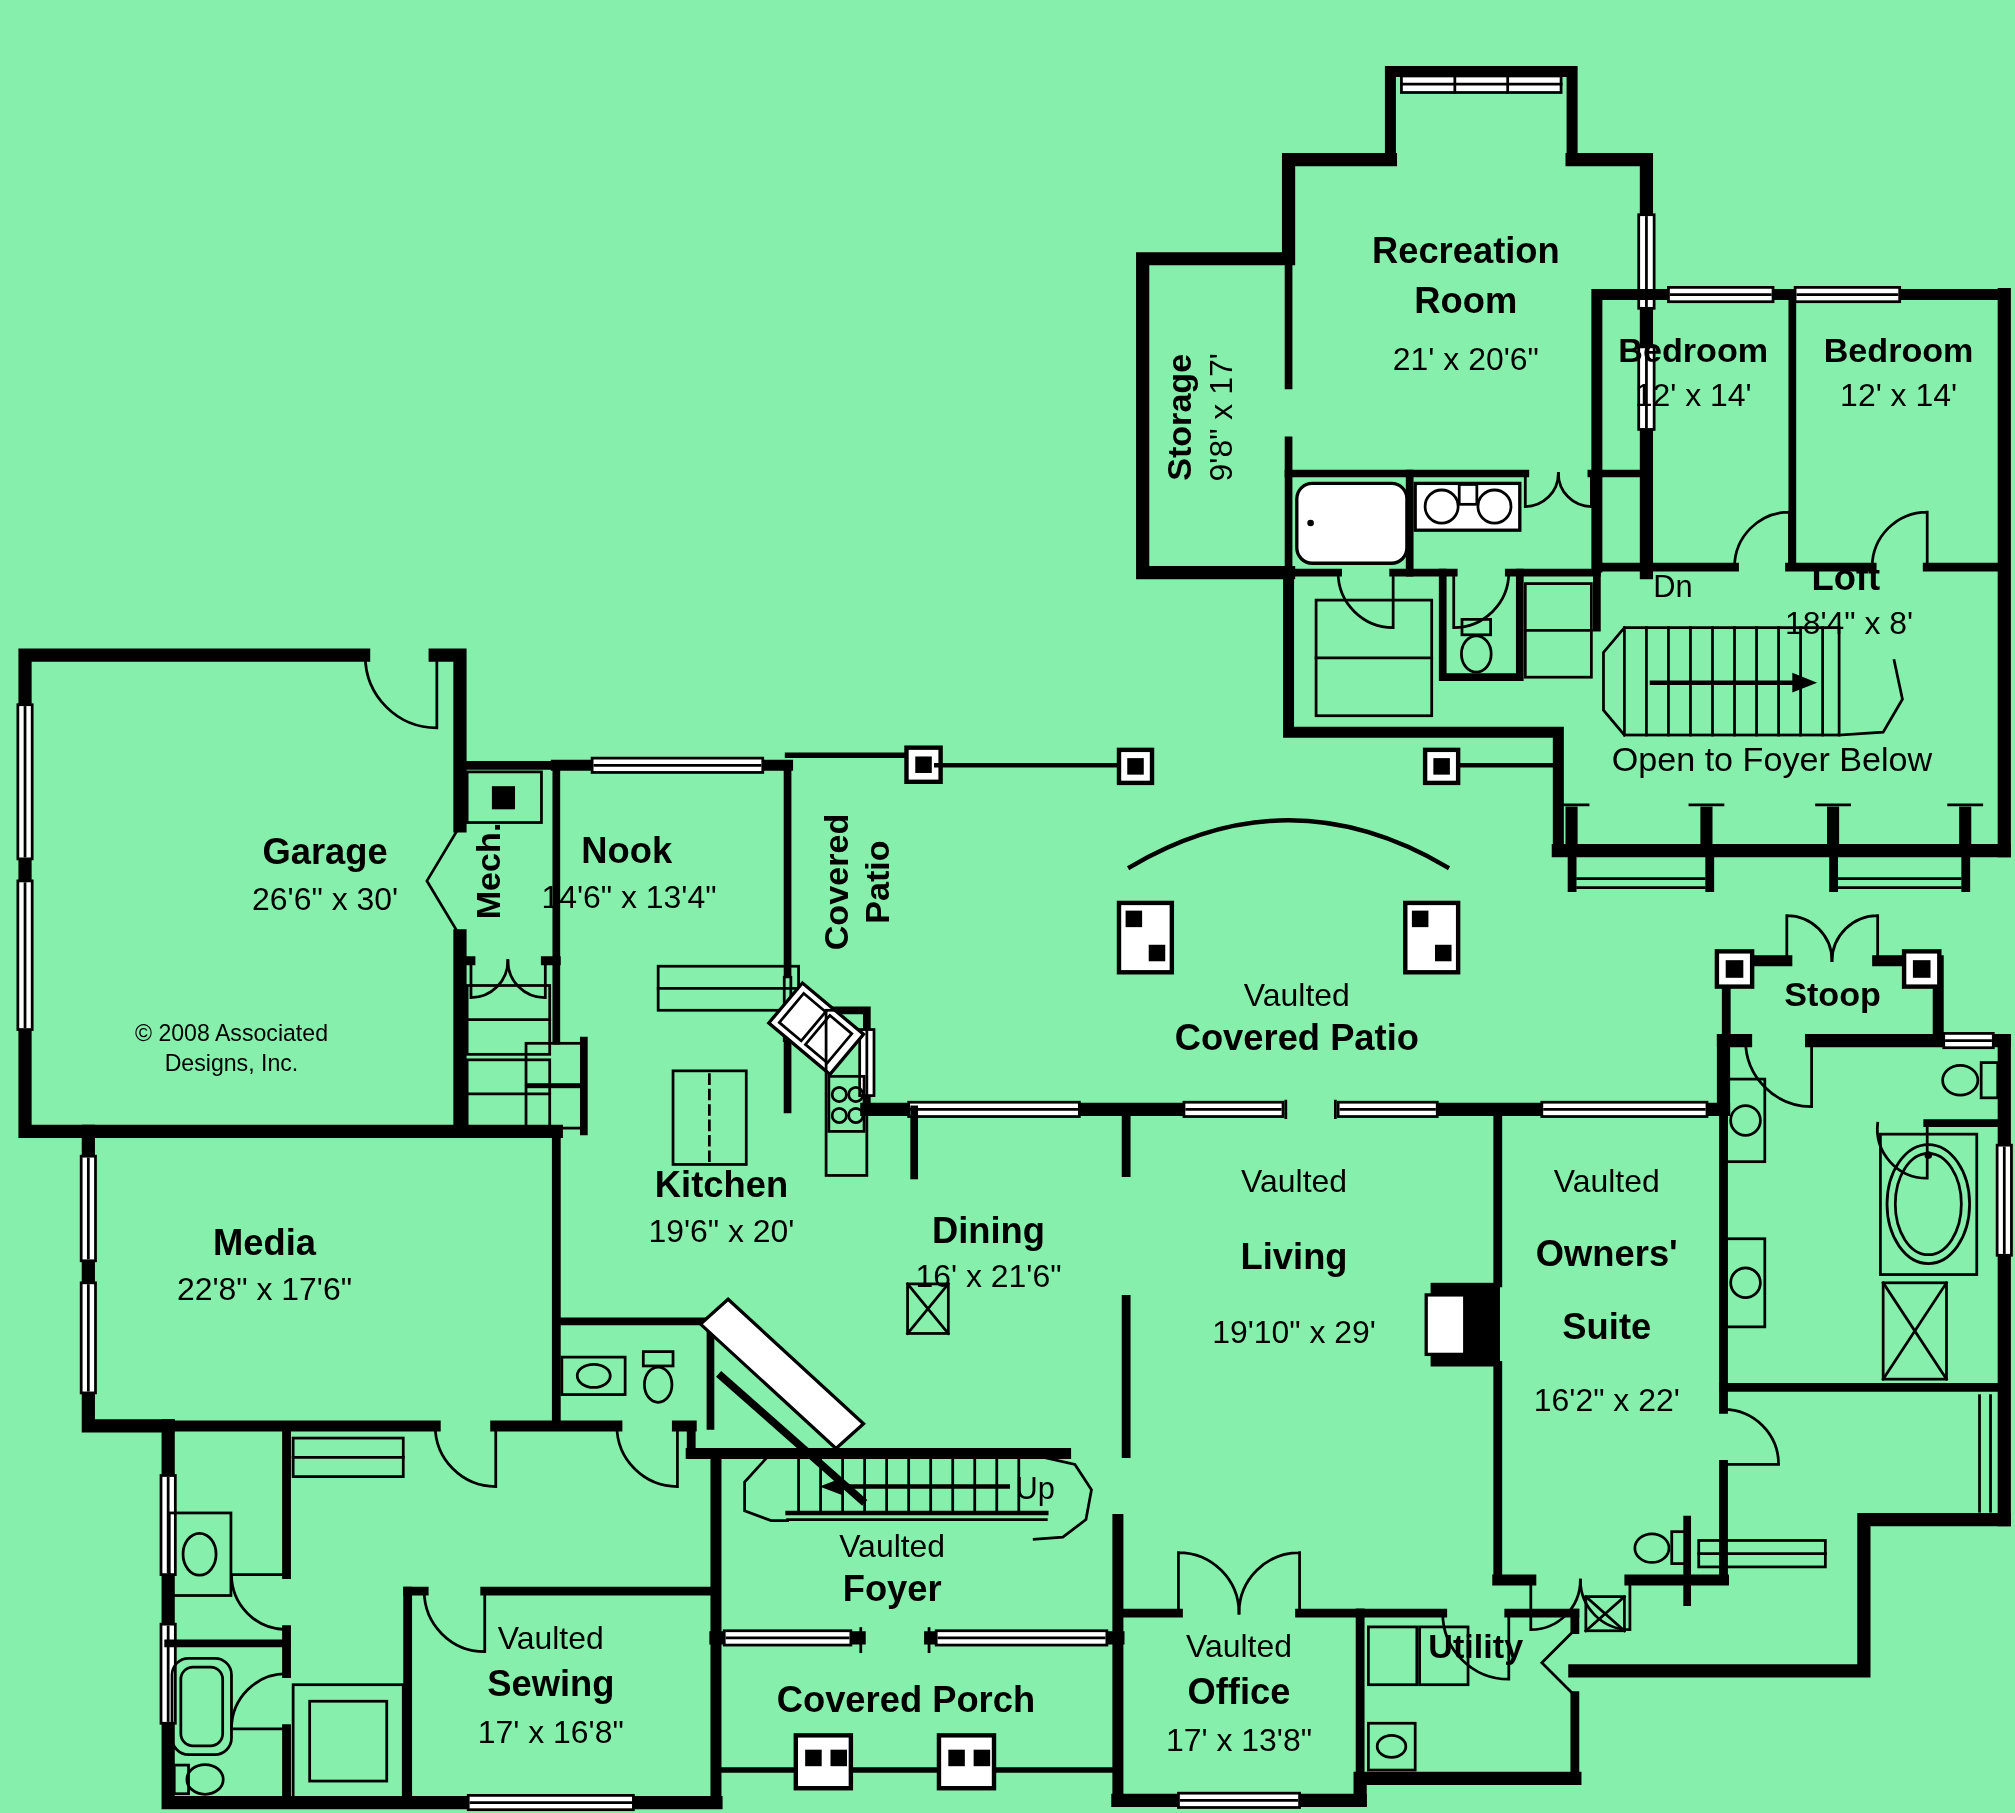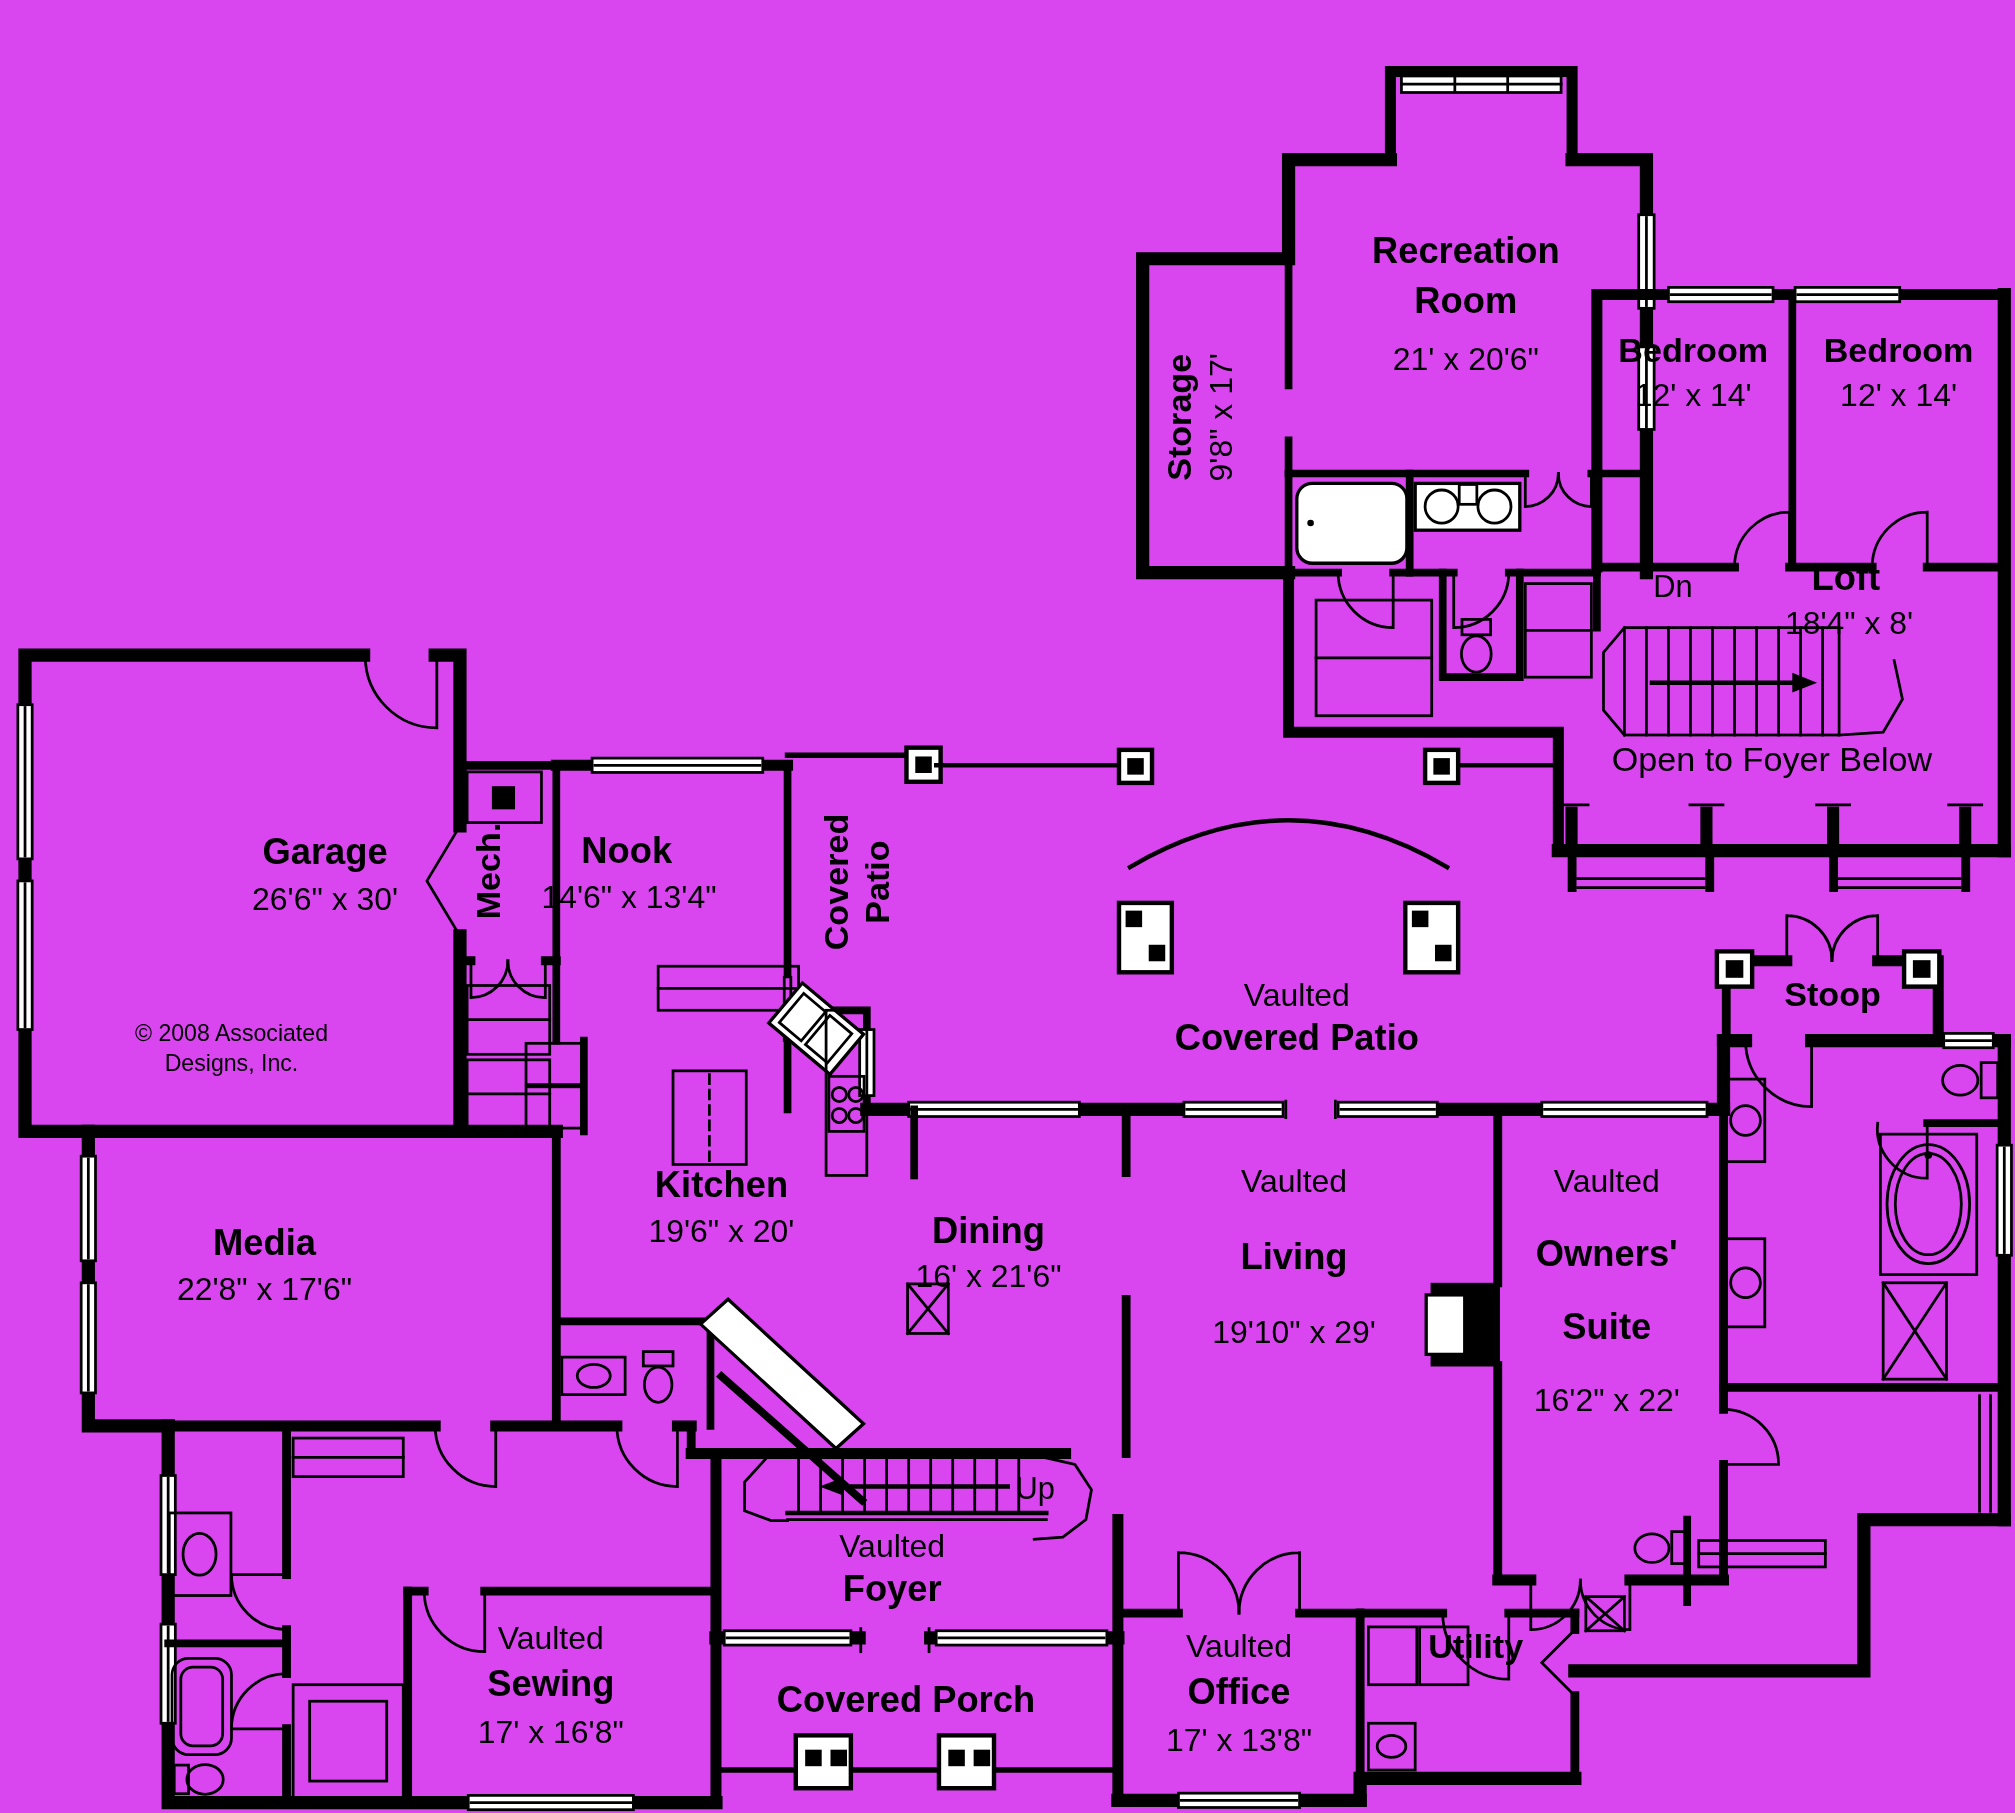--- a/index.html
+++ b/index.html
@@ -3,7 +3,7 @@
 <meta charset="utf-8">
 <style>
   html,body{margin:0;padding:0;background:#ffffff;}
-  .plan-wrap{width:2015px;height:1813px;background:#d946ef;}
+  .plan-wrap{width:2015px;height:1813px;background:#86efac;}
   svg{display:block;}
   path,line,polyline{stroke-linecap:square;}
   .w24{stroke:#000;stroke-width:24;fill:none;}

